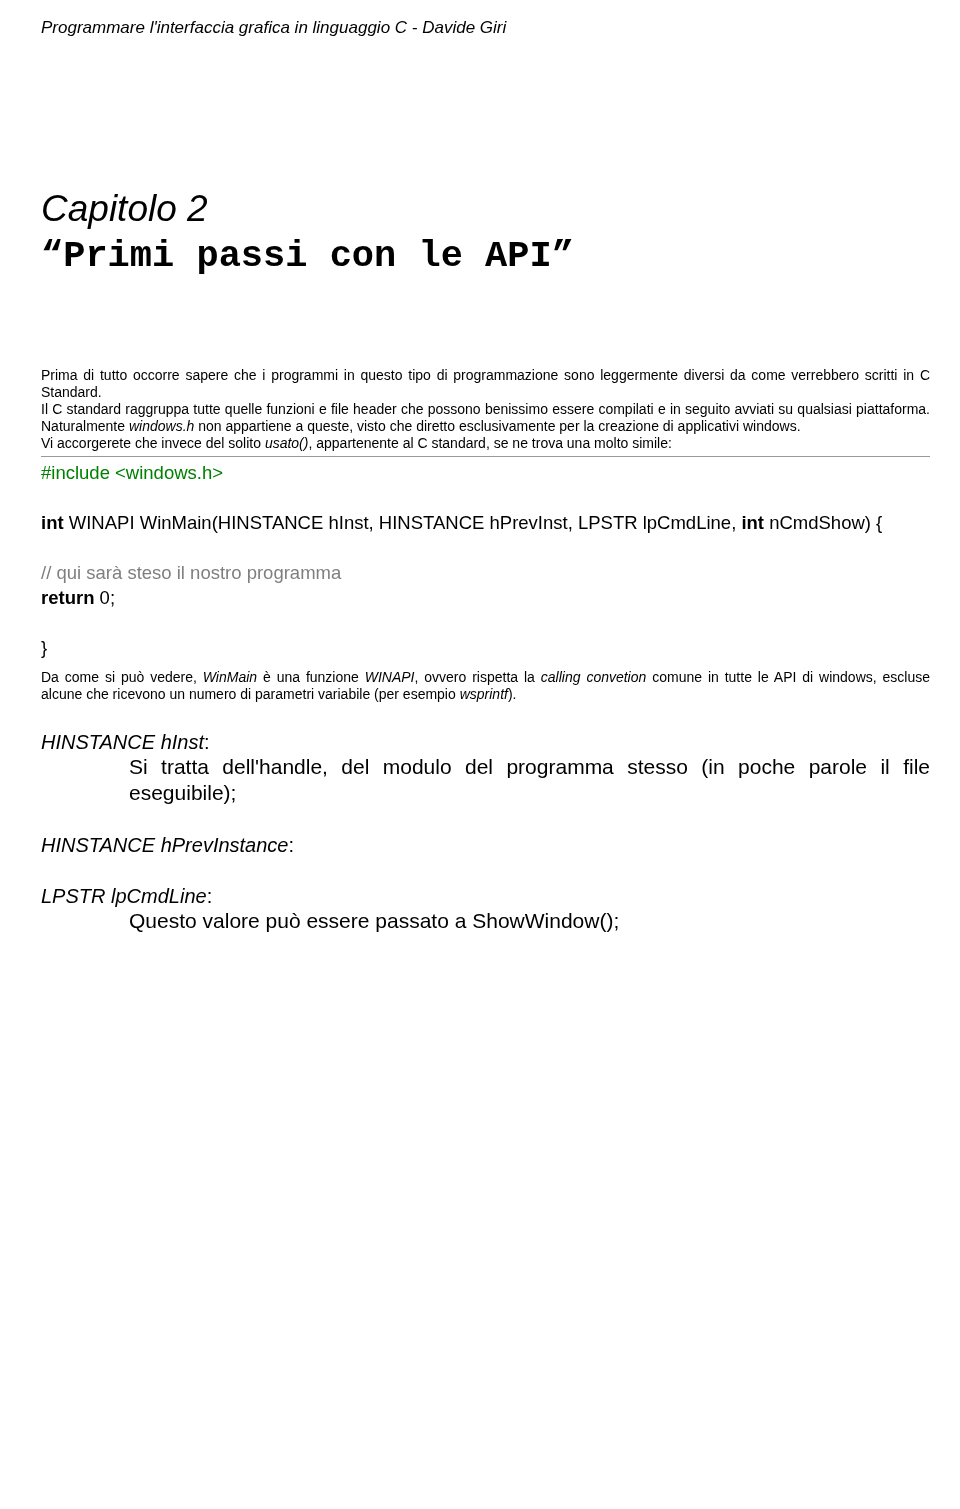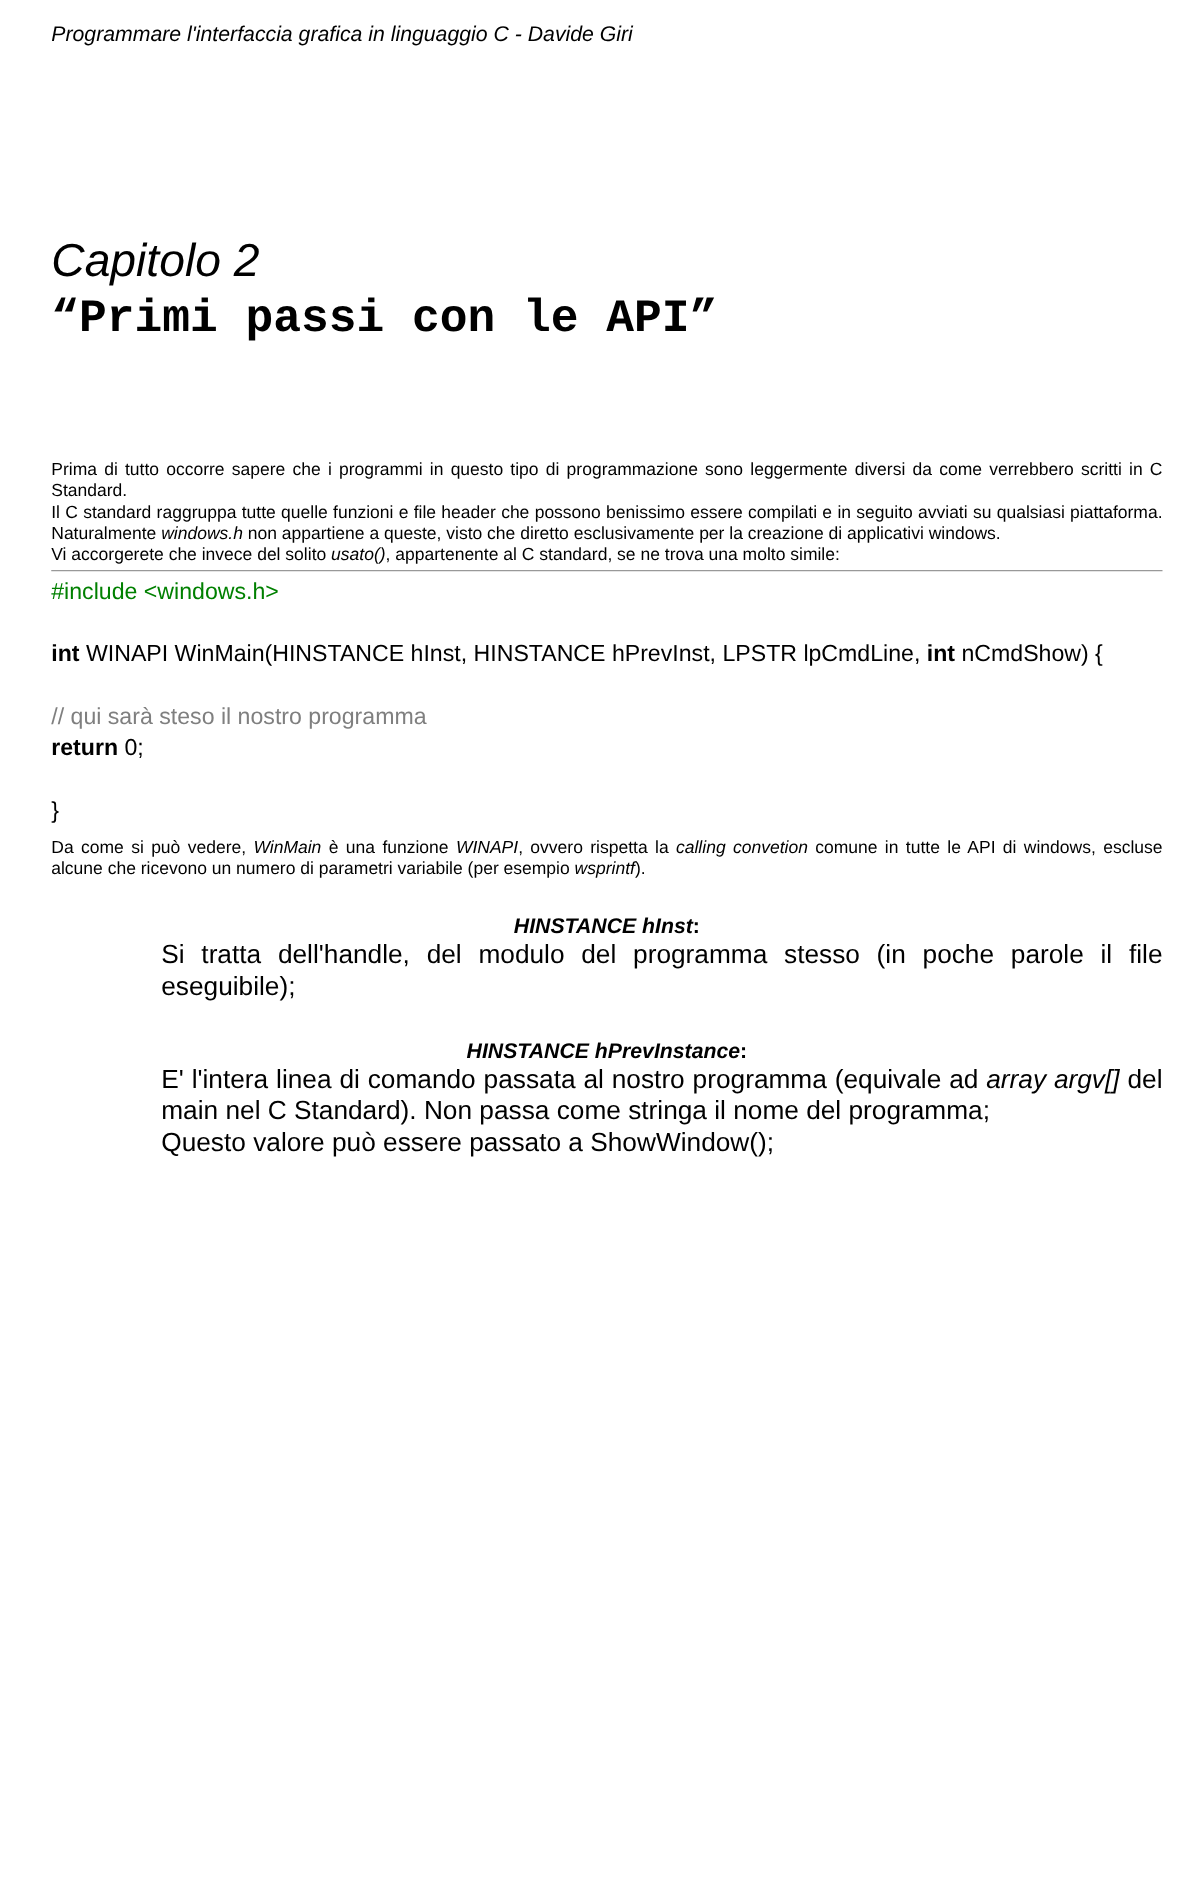--- a/index.html
+++ b/index.html
@@ -67,12 +67,11 @@
   }
   .param-head {
     font-family: Arial, Helvetica, sans-serif;
-    font-size: 17px;
-    font-weight: bold;
+    font-size: 20px;
+    font-weight: normal;
     font-style: italic;
     color: #000;
     margin: 28px 0 0 0;
-    text-align: center;
   }
   .param-head .colon {
     font-style: normal;

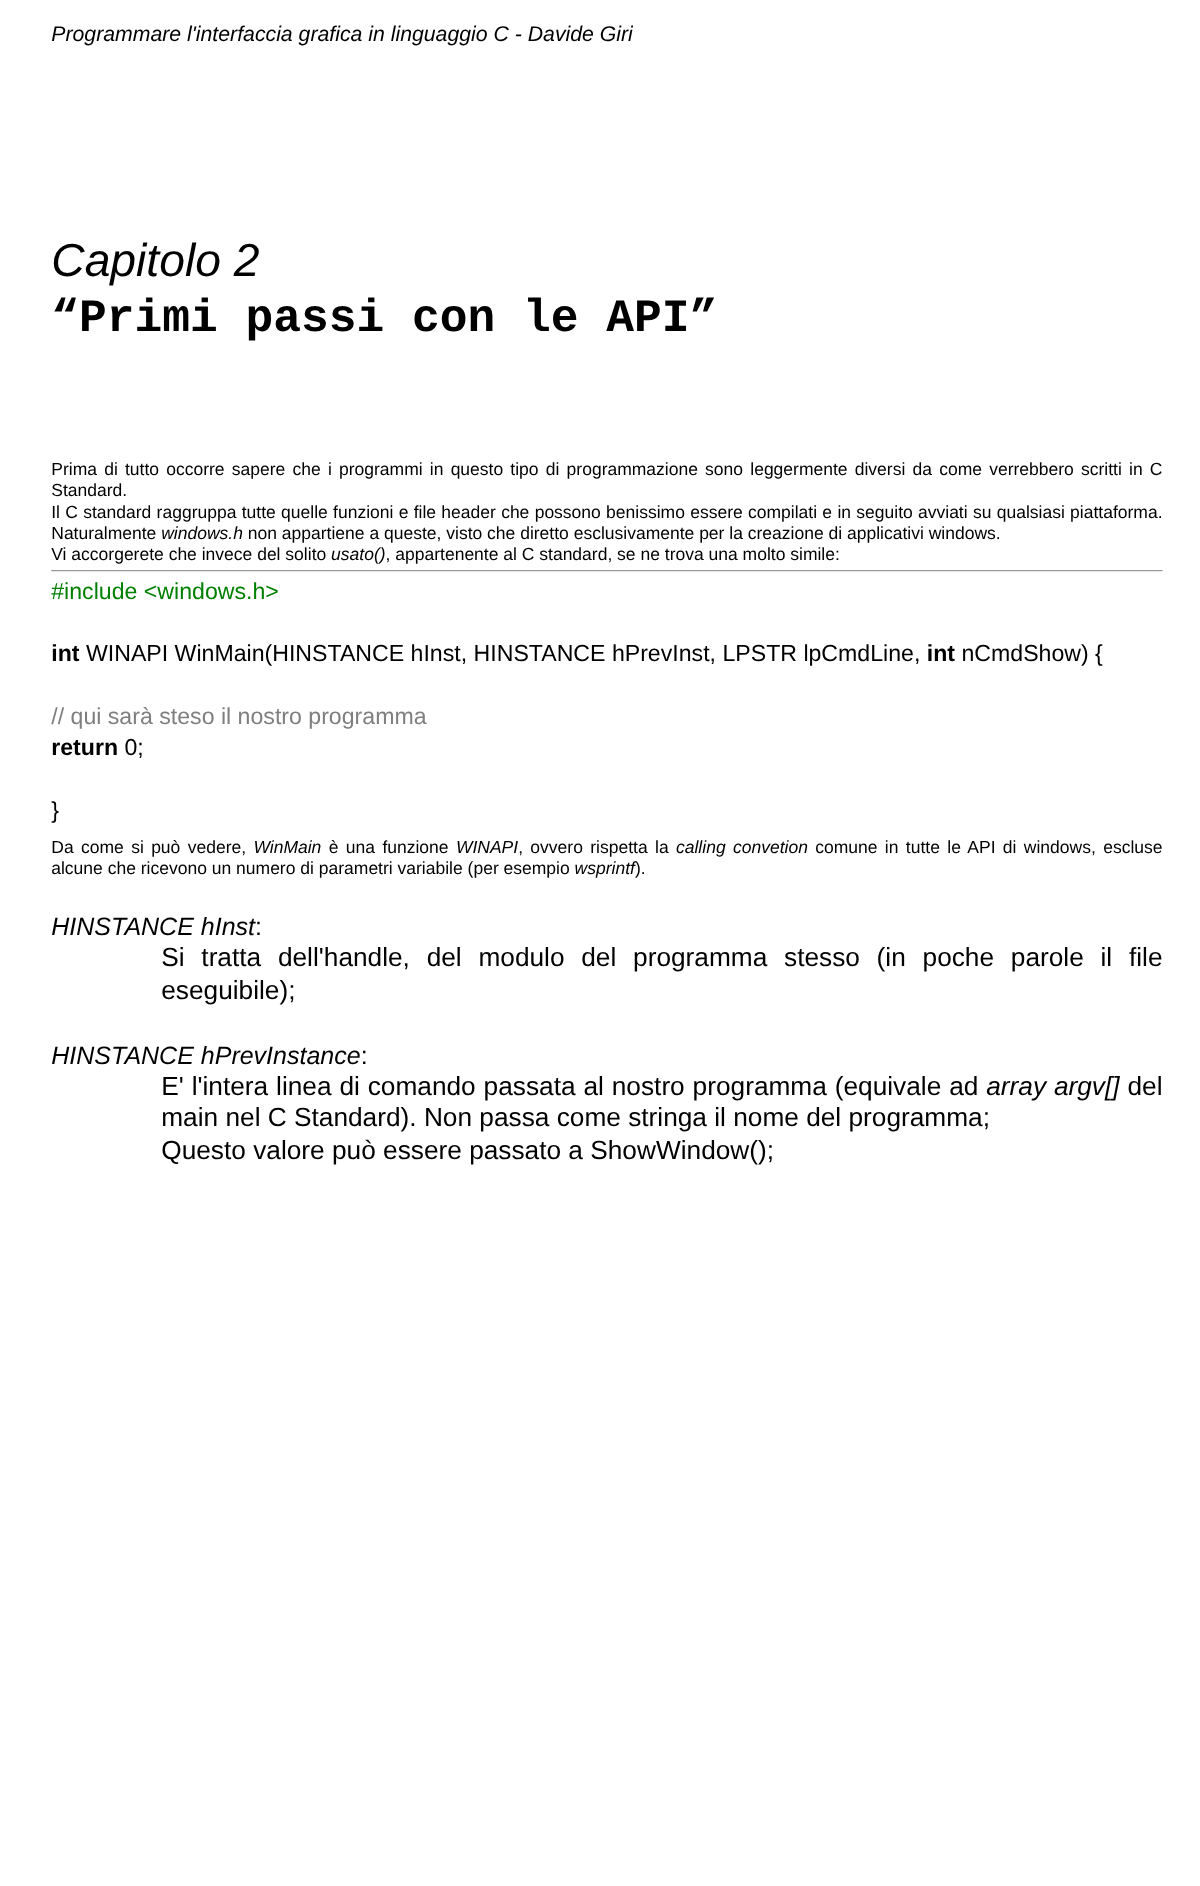--- a/index.html
+++ b/index.html
@@ -128,6 +128,9 @@
     <span>HINSTANCE hPrevInstance</span><span class="colon">:</span>
   </div>
 
+  <div class="param-head">
+    <span>LPSTR lpCmdLine</span><span class="colon">:</span>
+  </div>
   <div class="param-desc">
     <span>E' l'intera linea di comando passata al nostro programma (equivale ad </span><i><span>array argv[]</span></i><span> del main nel C Standard). Non passa come stringa il nome del programma;</span>
   </div>

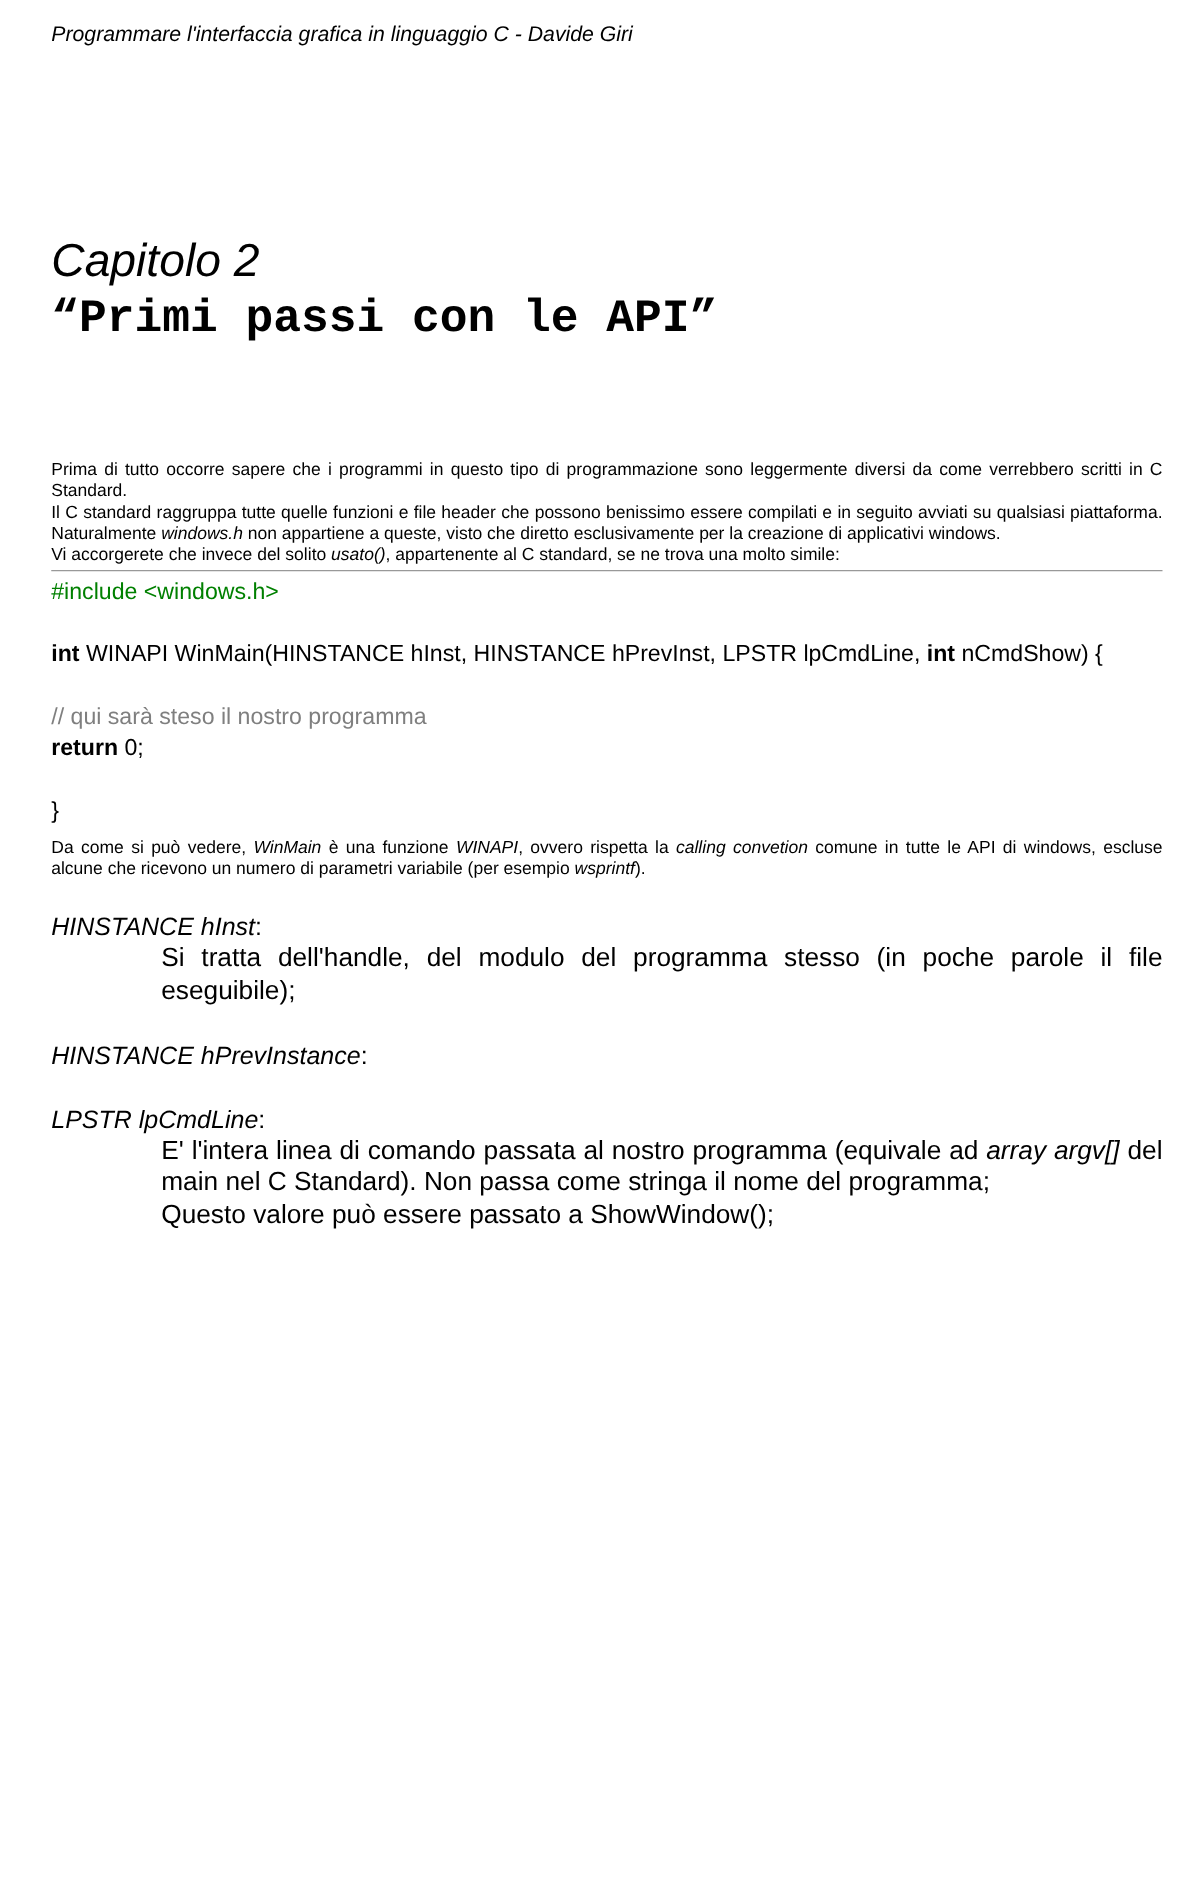--- a/index.html
+++ b/index.html
@@ -131,9 +131,6 @@
   <div class="param-head">
     <span>LPSTR lpCmdLine</span><span class="colon">:</span>
   </div>
-  <div class="param-desc">
-    <span>E' l'intera linea di comando passata al nostro programma (equivale ad </span><i><span>array argv[]</span></i><span> del main nel C Standard). Non passa come stringa il nome del programma;</span>
-  </div>
 
   <div class="param-desc">Questo valore può essere passato a ShowWindow();</div>
 

